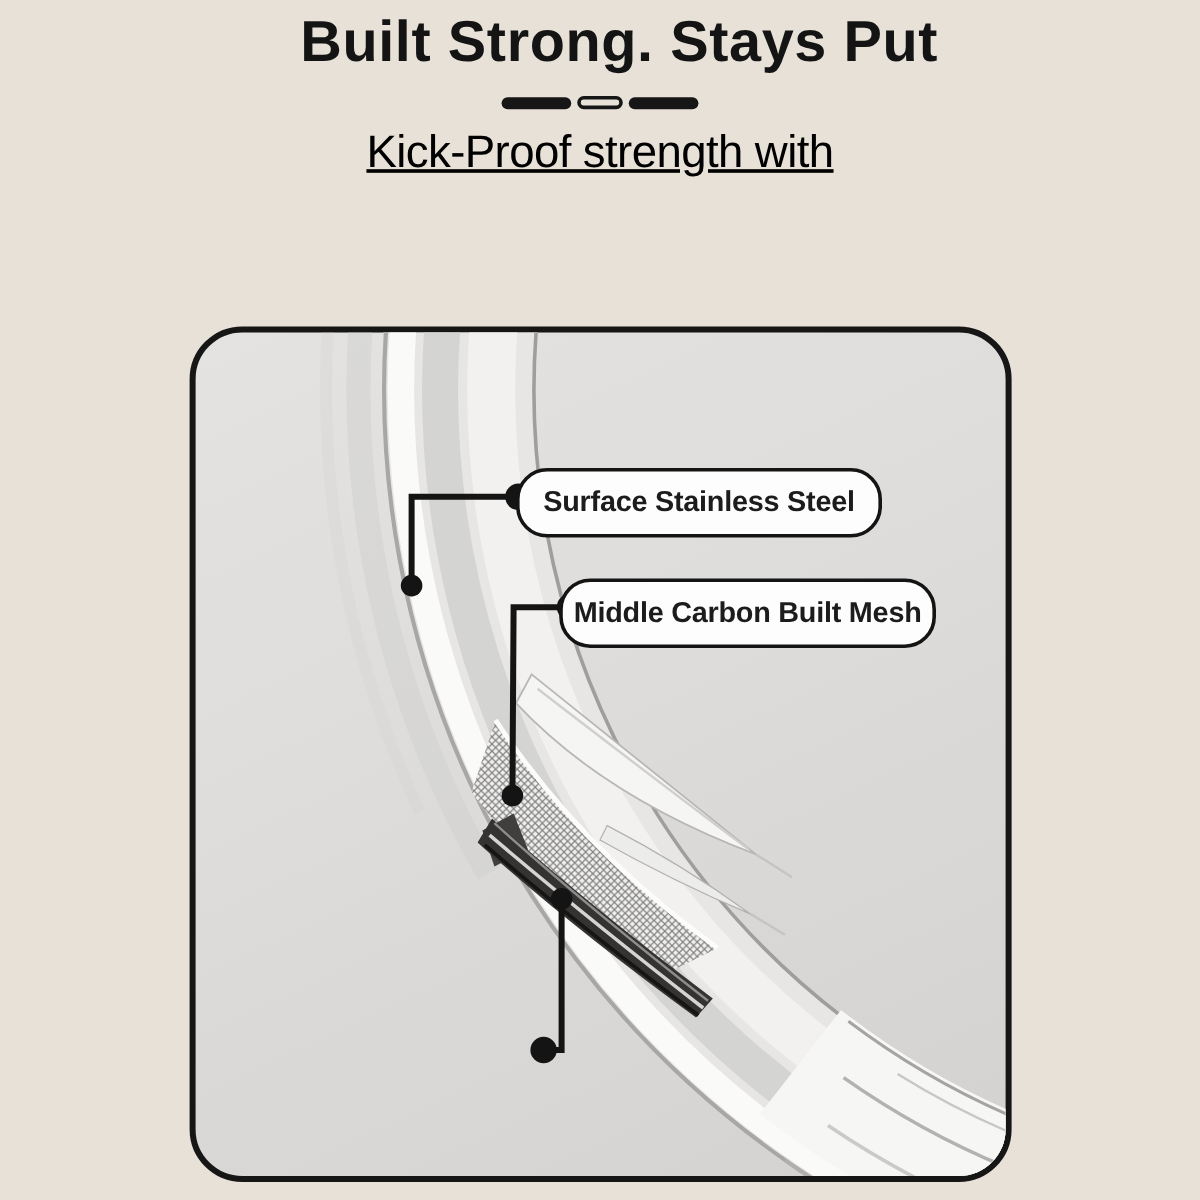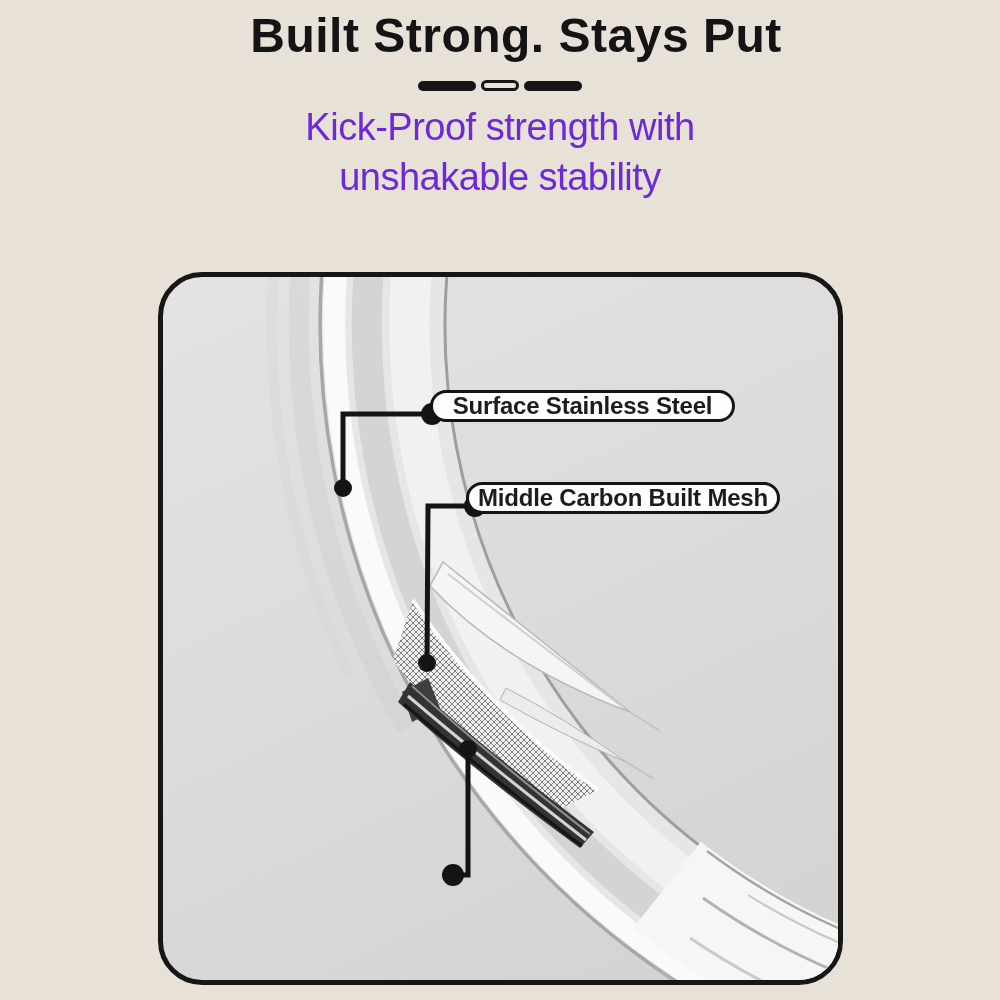--- a/index.html
+++ b/index.html
@@ -30,7 +30,8 @@
   }
   .subtitle{
     font-size:38px;font-weight:500;letter-spacing:-.5px;line-height:1.32;
-    color:#6d28d9;
+    color:#000000;
+    text-decoration:underline;
   }
 
   

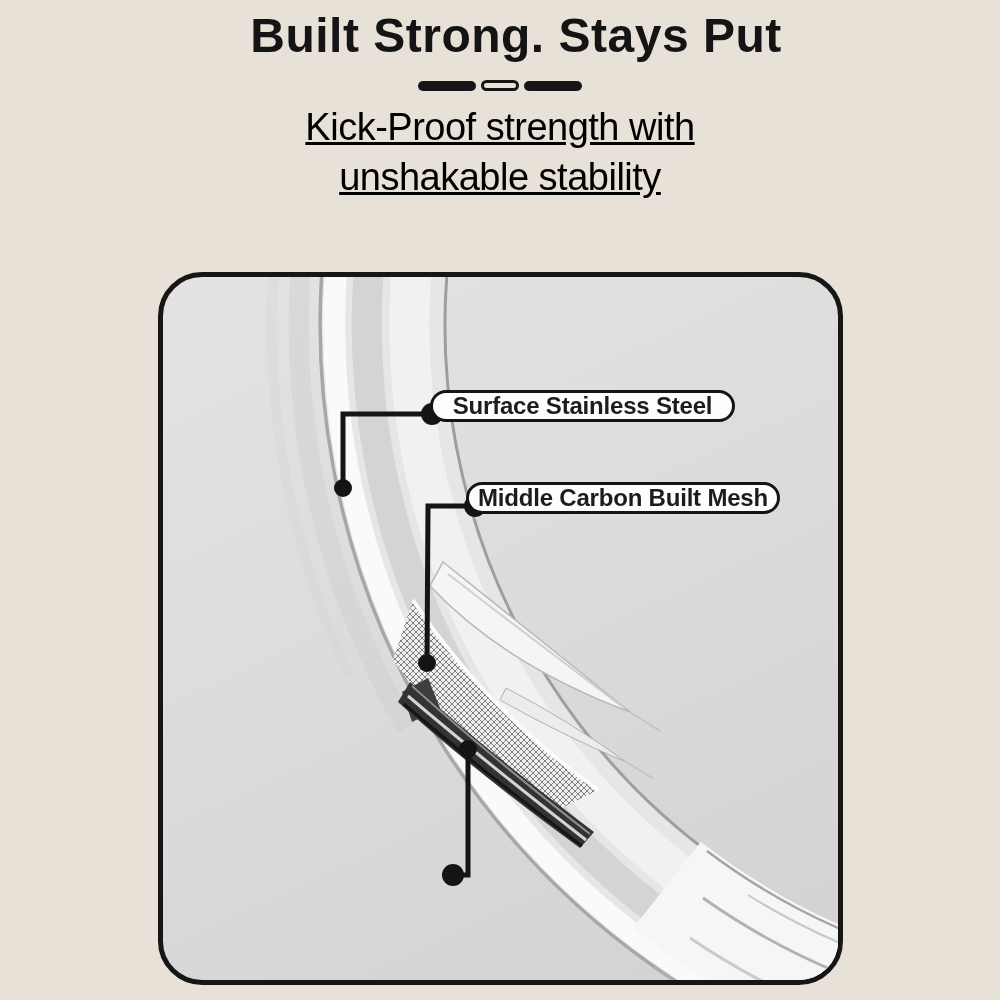--- a/index.html
+++ b/index.html
@@ -69,7 +69,6 @@
     </div>
     <div class="subtitle">
       <span style="display:block">Kick-Proof strength with</span>
-      <span style="display:block">unshakable stability</span>
     </div>
   </div>
 

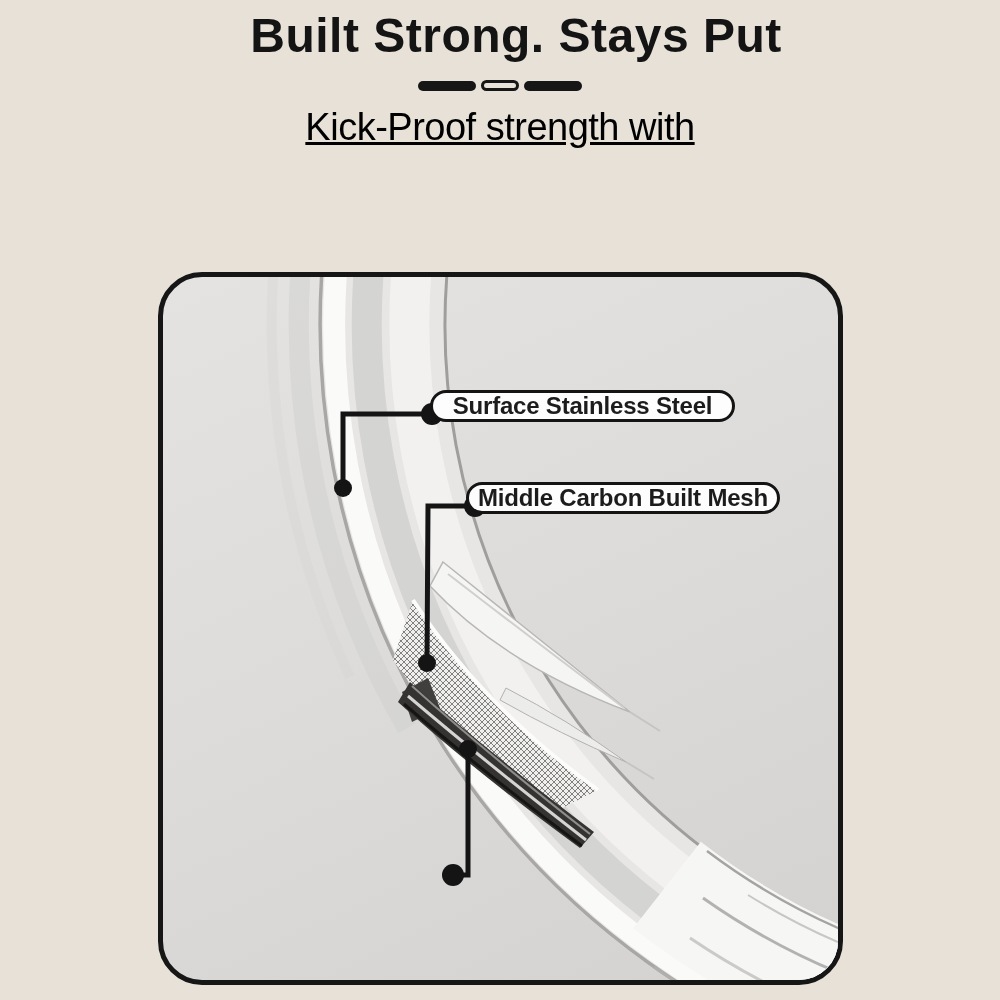--- a/index.html
+++ b/index.html
@@ -45,7 +45,7 @@
 
   
   .pill{
-    position:absolute;height:32px;box-sizing:border-box;
+    position:absolute;height:58px;box-sizing:border-box;
     border:3px solid #141414;border-radius:26px;background:#fdfdfd;
     display:flex;align-items:center;justify-content:center;
     font-size:24px;font-weight:600;letter-spacing:-.2px;color:#1c1c1c;

